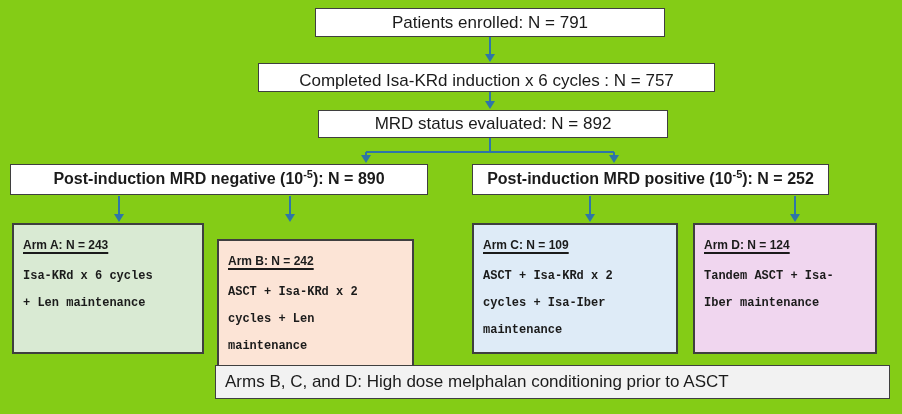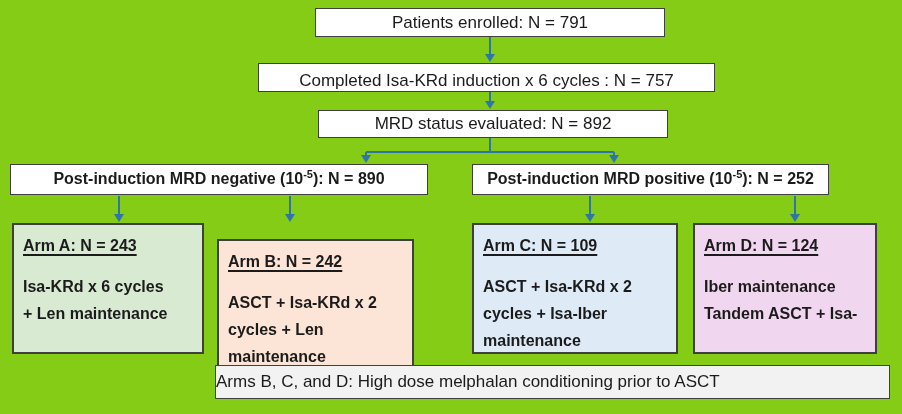--- a/index.html
+++ b/index.html
@@ -30,7 +30,7 @@
   .mrdbox{font-weight:bold;font-size:16px;}
   .armbox{position:absolute;box-sizing:border-box;
     border:2px solid var(--box-border);
-    padding:7px 9px;font-weight:bold;font-size:16px;line-height:27px;}
+    padding:7px 9px;font-weight:bold;font-size:12px;line-height:27px;}
   .arm-title{text-decoration:underline;text-underline-offset:3px;text-decoration-thickness:1.5px;}
   .arm-body{margin-top:14px;}
   .footnote{position:absolute;box-sizing:border-box;

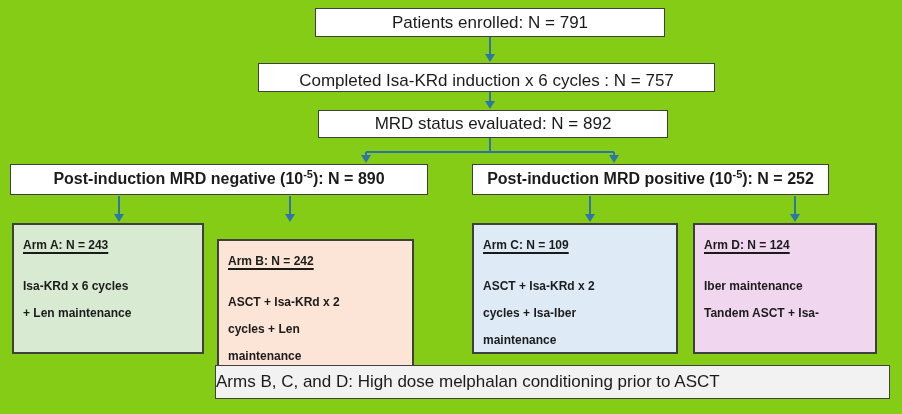--- a/index.html
+++ b/index.html
@@ -32,7 +32,7 @@
     border:2px solid var(--box-border);
     padding:7px 9px;font-weight:bold;font-size:12px;line-height:27px;}
   .arm-title{text-decoration:underline;text-underline-offset:3px;text-decoration-thickness:1.5px;}
-  .arm-body{margin-top:14px;}
+  .arm-body{margin-top:4px;font-family:Liberation Mono, monospace;}
   .footnote{position:absolute;box-sizing:border-box;
     background:var(--footnote-fill);border:1.5px solid var(--box-border);
     display:flex;align-items:center;justify-content:flex-start;

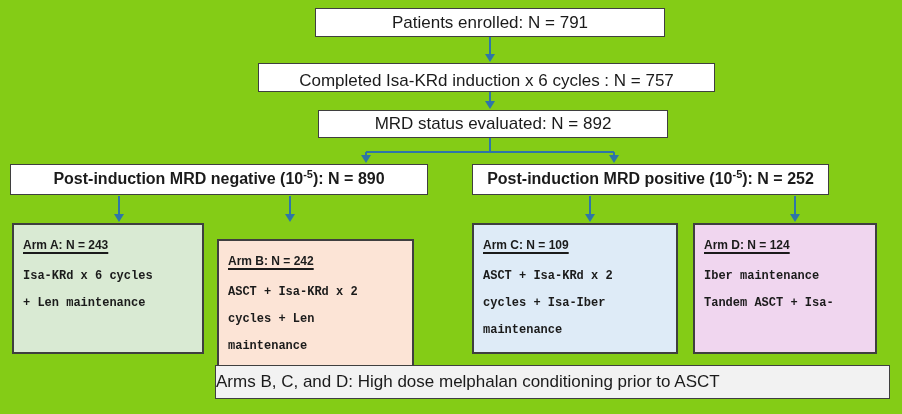--- a/index.html
+++ b/index.html
@@ -127,8 +127,8 @@
   <div class="armbox" id="box-arm-d">
     <div class="arm-title">Arm D: N = 124</div>
     <div class="arm-body">
+      <div>Tandem ASCT + Isa-</div>
       <div>Iber maintenance</div>
-      <div>Tandem ASCT + Isa-</div>
     </div>
   </div>
 

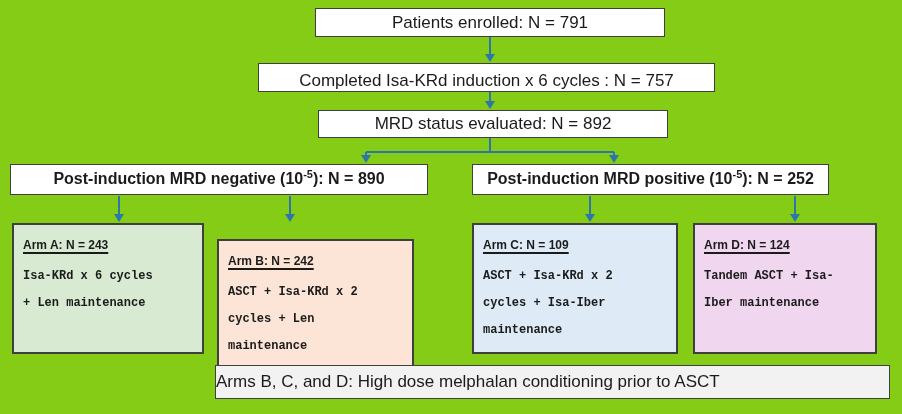--- a/index.html
+++ b/index.html
@@ -36,7 +36,7 @@
   .footnote{position:absolute;box-sizing:border-box;
     background:var(--footnote-fill);border:1.5px solid var(--box-border);
     display:flex;align-items:center;justify-content:flex-start;
-    font-size:17px;white-space:nowrap;}
+    padding-left:9px;font-size:17px;white-space:nowrap;}
   sup.exp{font-size:11px;line-height:0;vertical-align:super;}
   
   #box-enrolled  {left:315px;top:8px;  width:350px;height:29px;}

